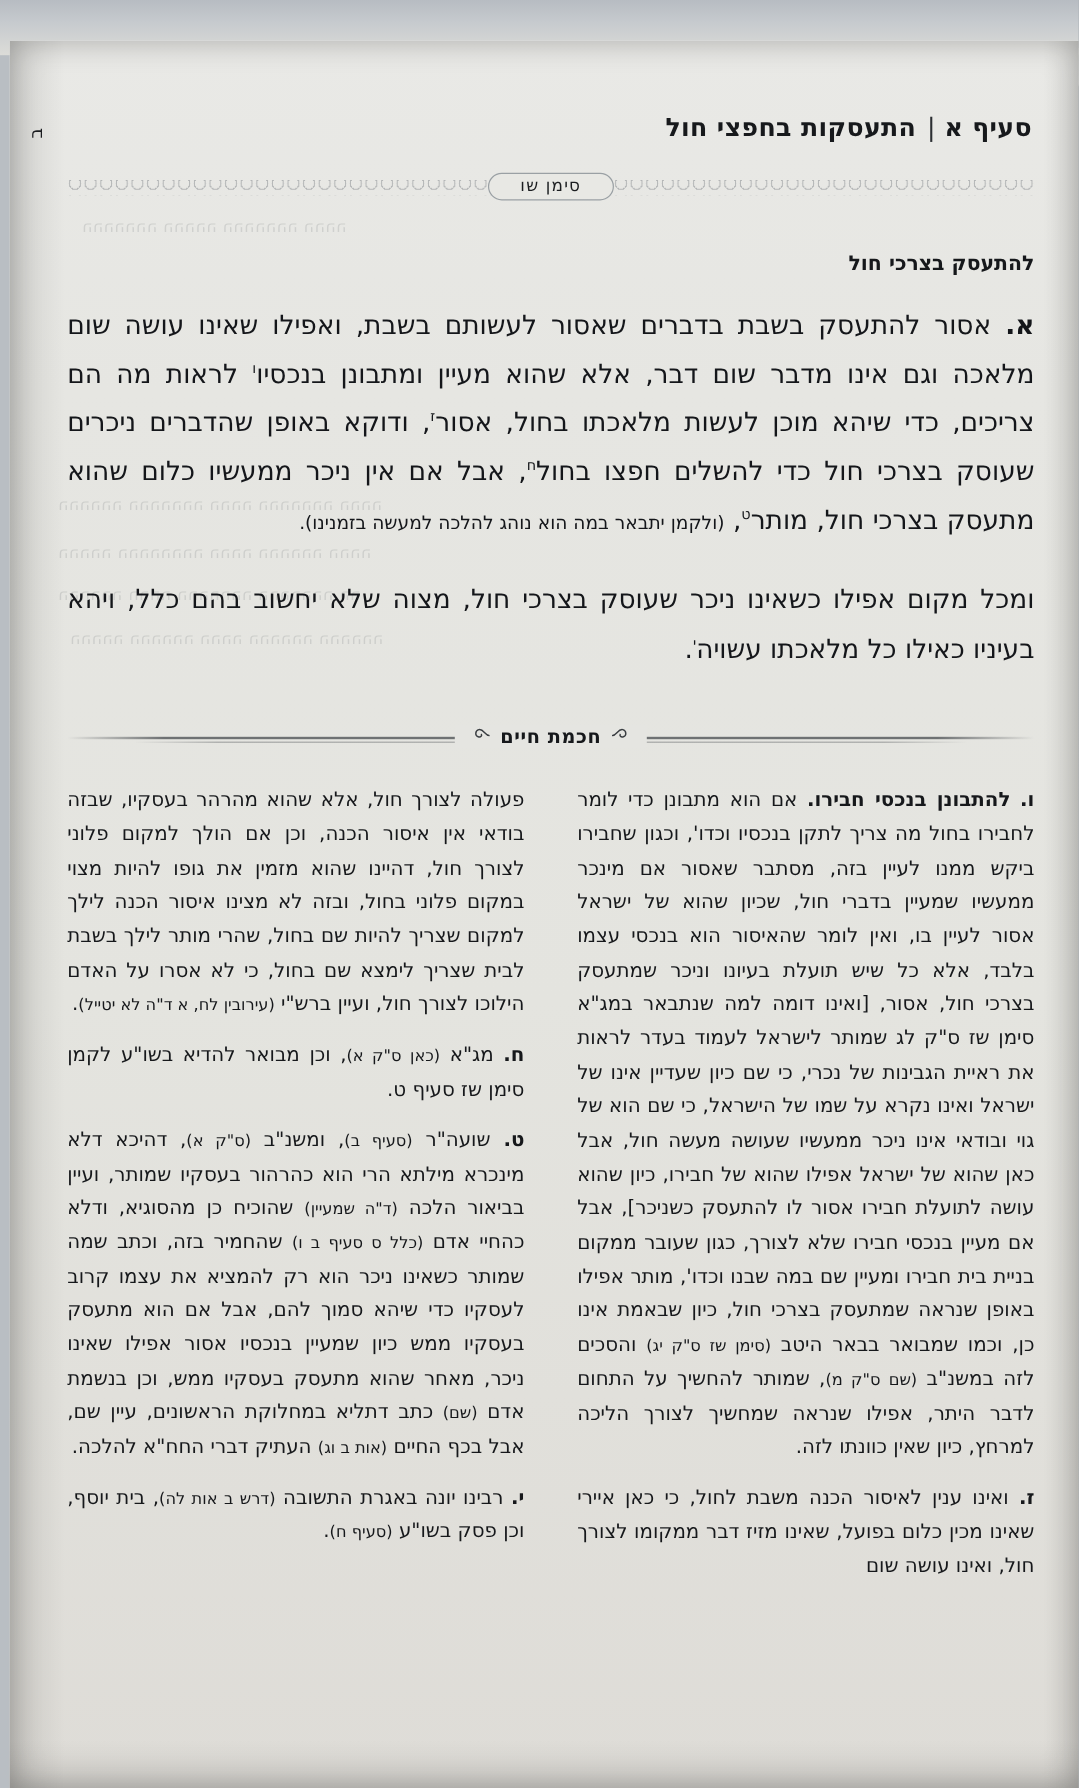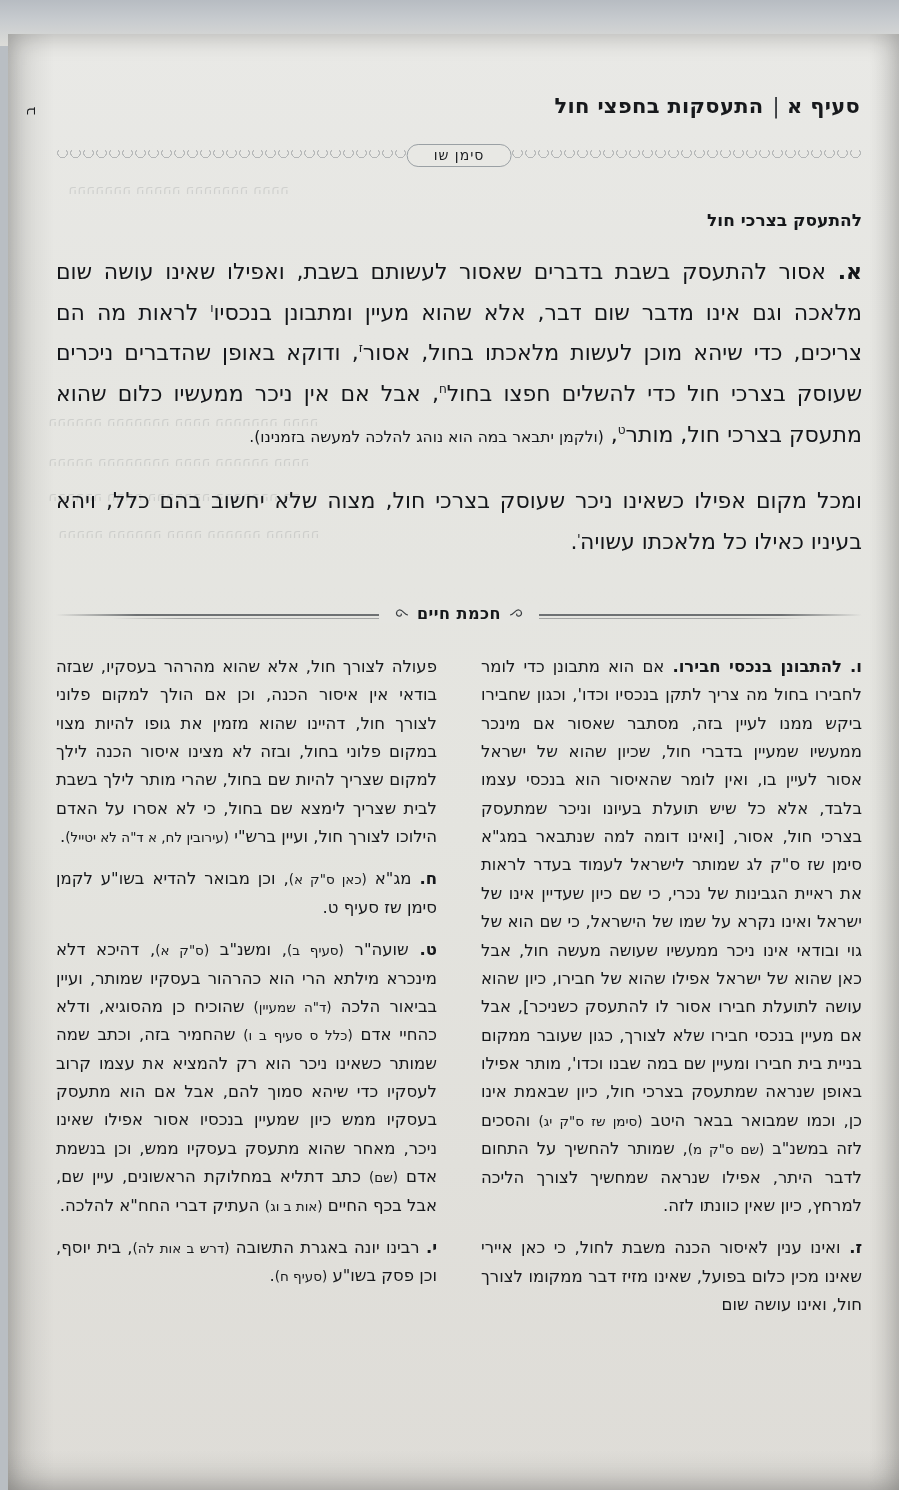--- a/index.html
+++ b/index.html
@@ -197,7 +197,7 @@
     letter-spacing: .5px;
     color:#16181b;
     display:flex;
-    align-items:center;
+    align-items:flex-start;
     gap: 8px;
   }
   .swirl{

